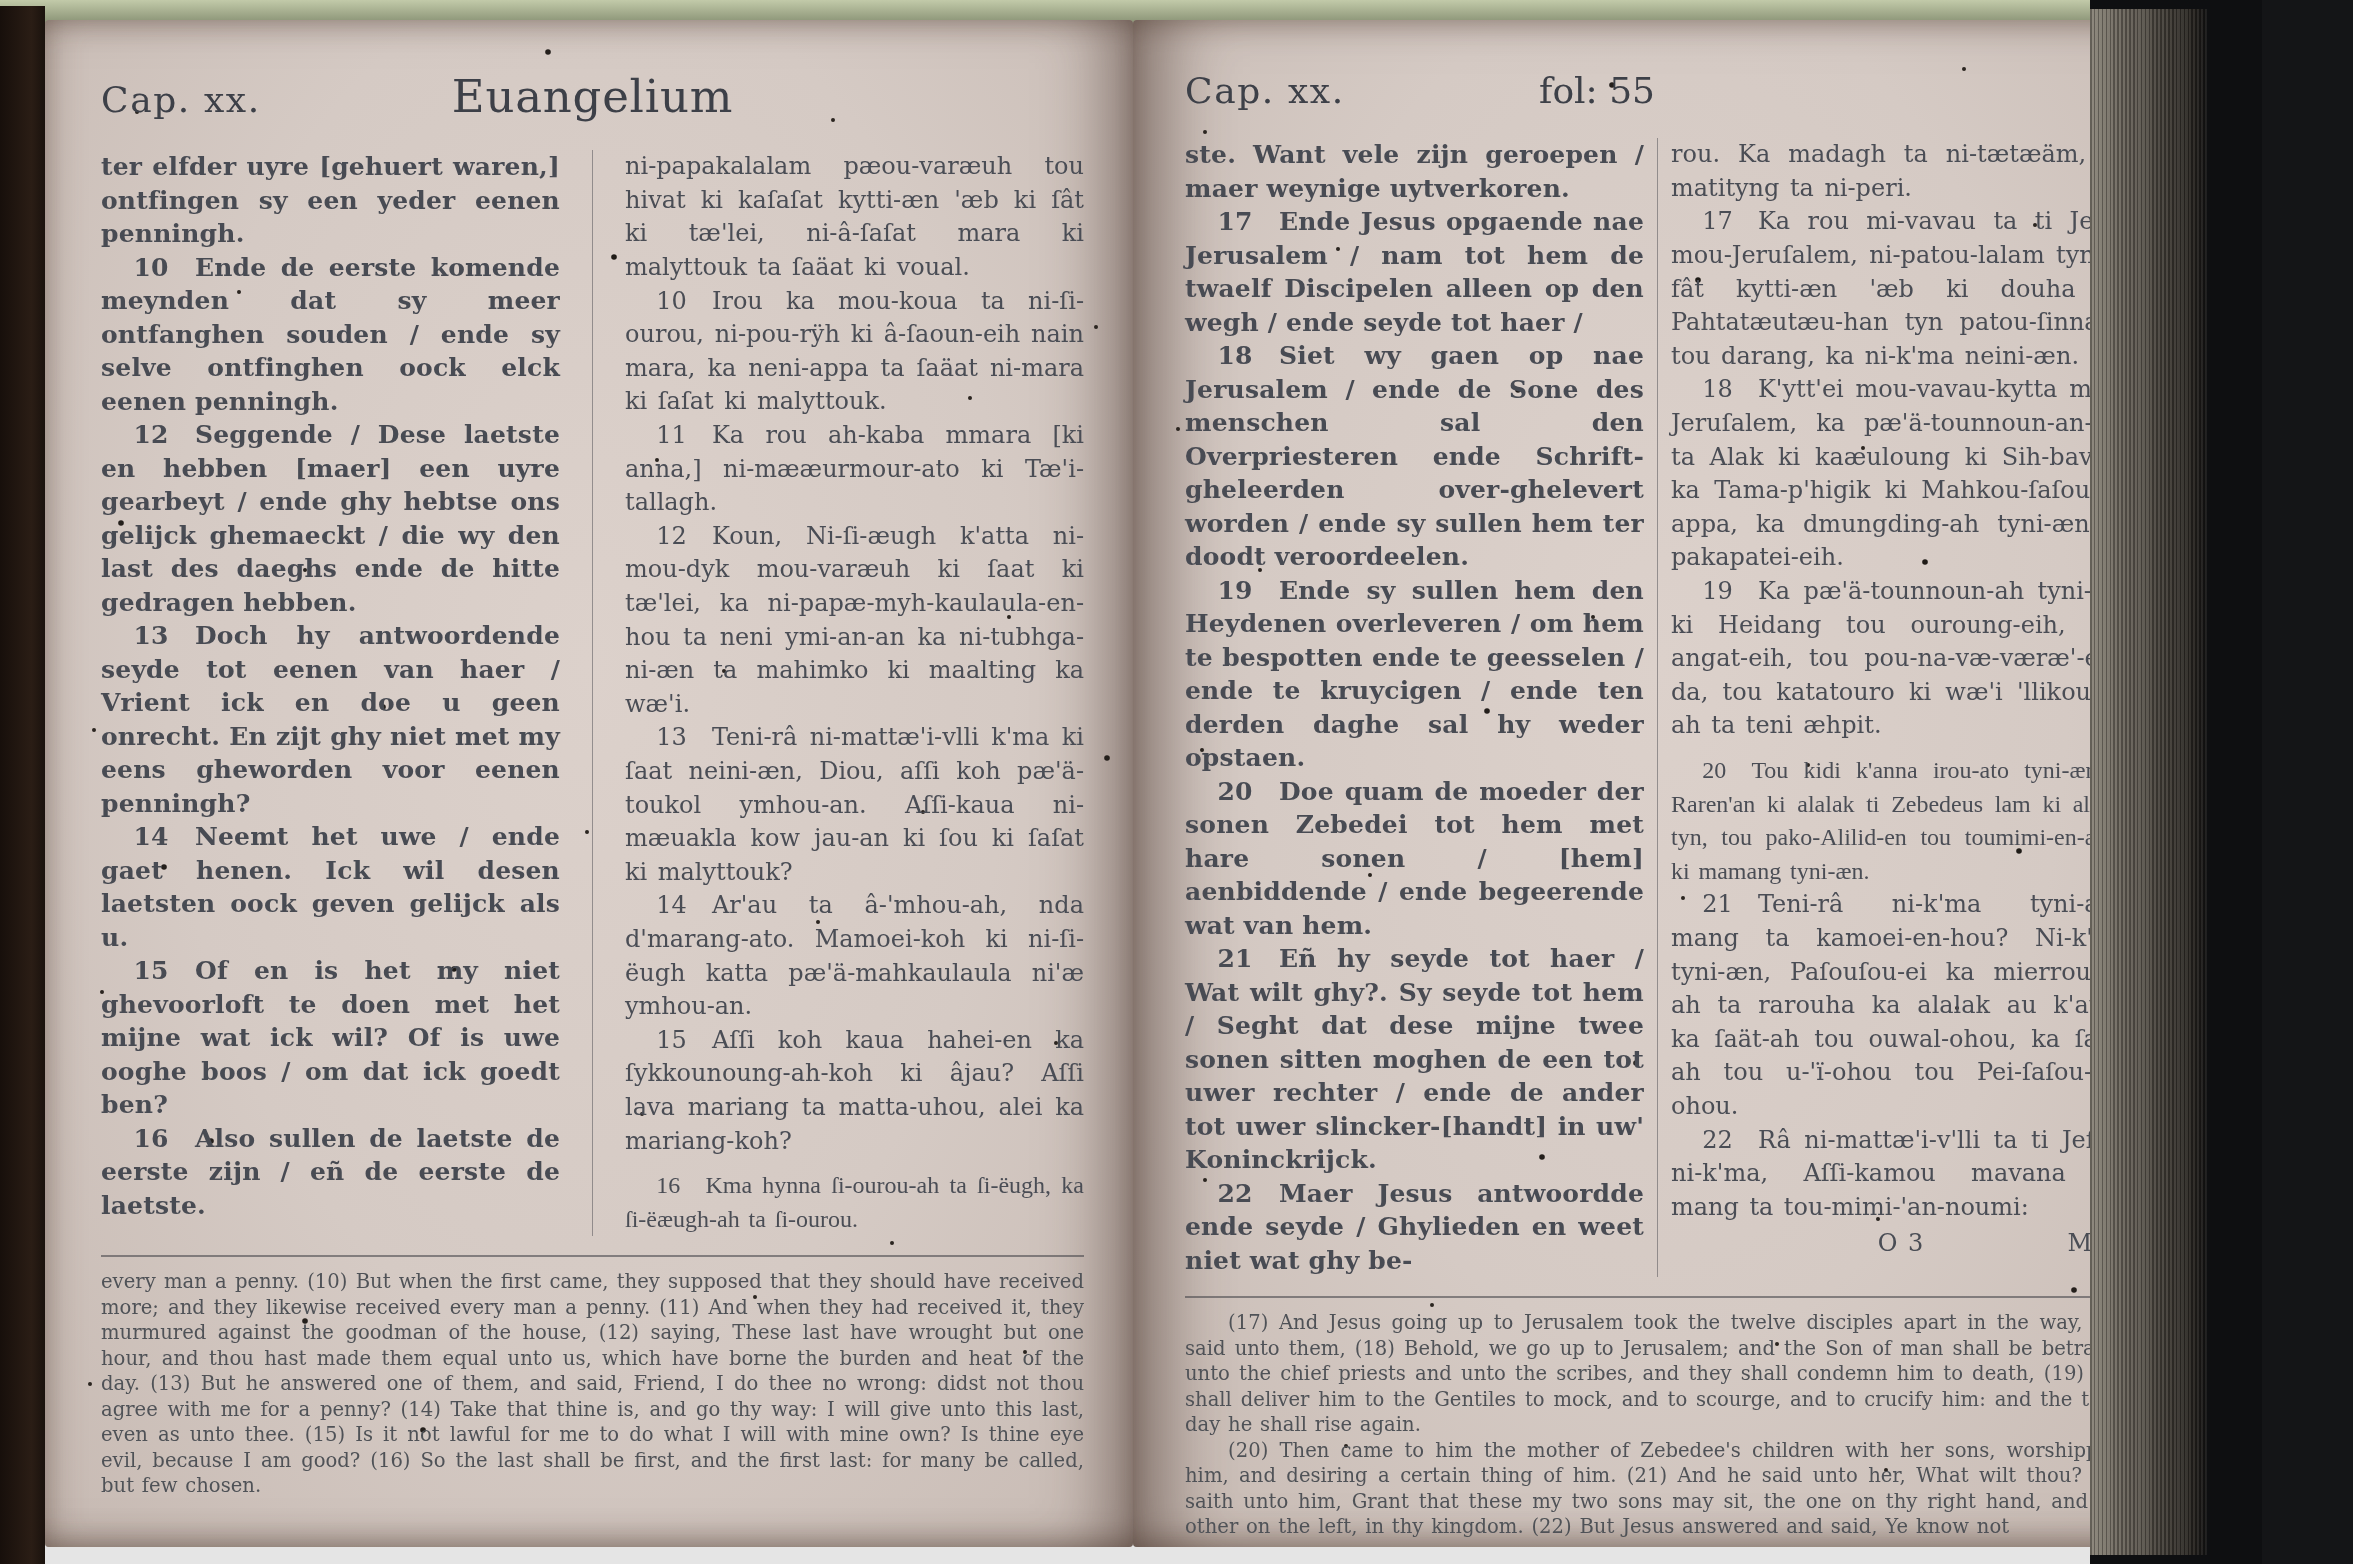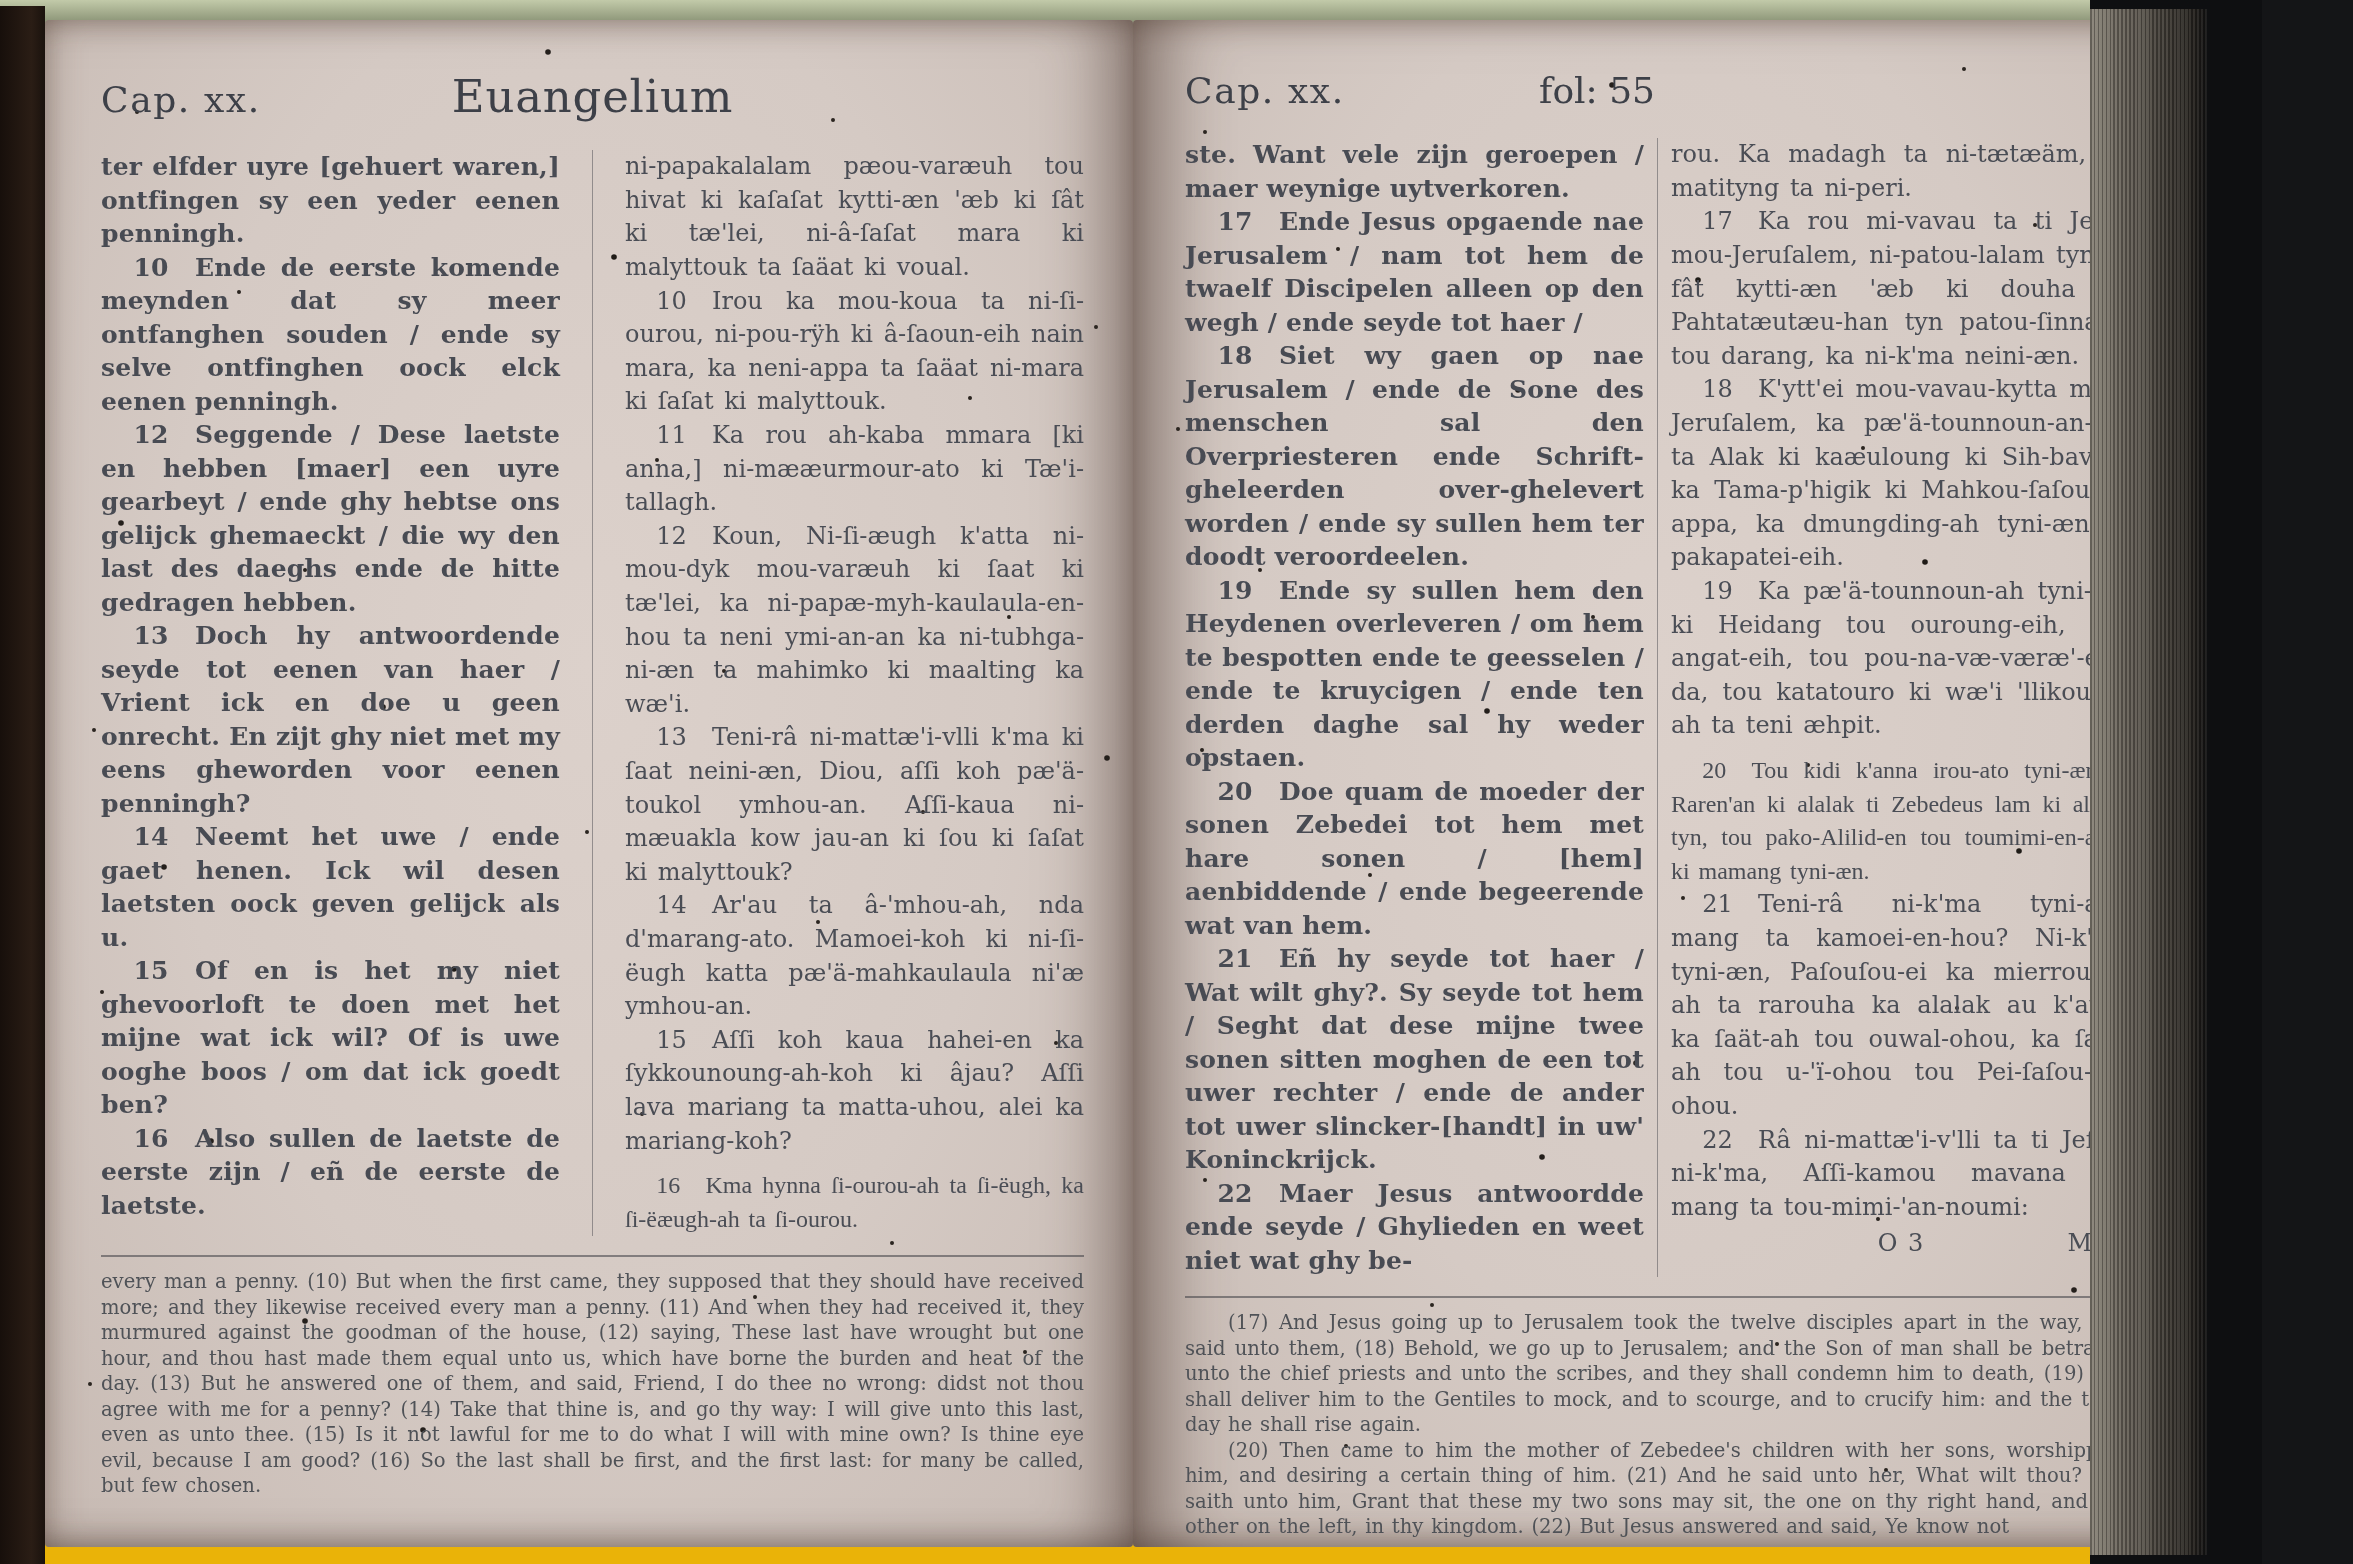--- a/index.html
+++ b/index.html
@@ -4,7 +4,7 @@
 <title>Antique Book Opening</title>
 <style>
   html,body{margin:0;padding:0;background:#141517;}
-  .scene{position:relative;width:2262px;height:1565px;background:#eab308;overflow:hidden;}
+  .scene{position:relative;width:2262px;height:1565px;background:#e5e5e5;overflow:hidden;}
   .fabric{position:absolute;left:0;top:0;width:100%;height:23.5px;
     background:linear-gradient(#c2caa9,#879073);}
   .cover-left{position:absolute;left:0;top:6.3px;width:45px;height:1559px;

